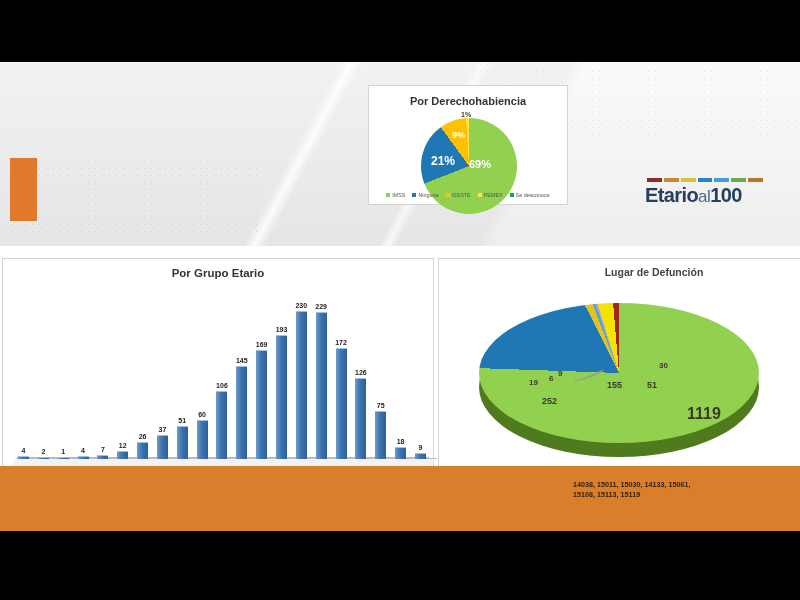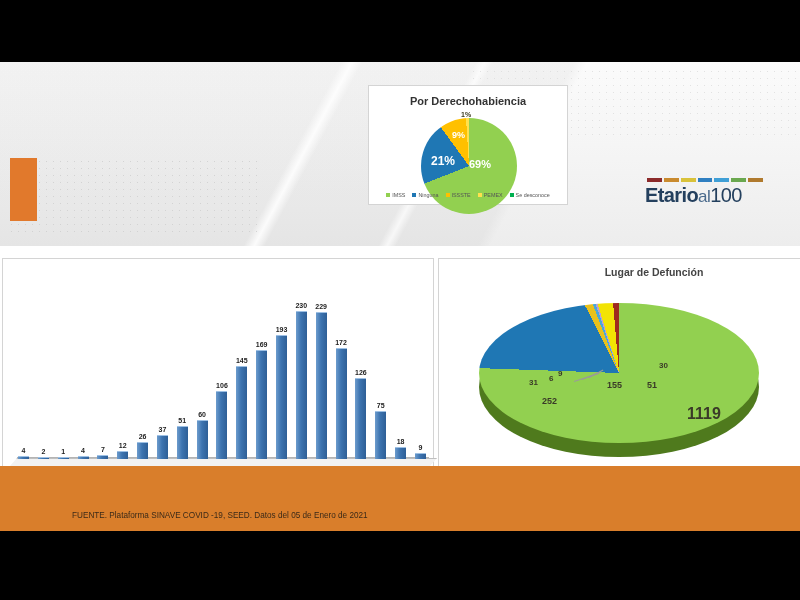--- a/index.html
+++ b/index.html
@@ -51,7 +51,7 @@
     font-family:"Liberation Sans", sans-serif; line-height:1;
   }
   .logo-text .lt-al { font-weight:normal; font-size:17px; color:#4a6a8c; }
-  .logo-text .lt-100 { font-weight:normal; color:#24405e; }
+  .logo-text .lt-100 { font-weight:bold; color:#24405e; }
 
   
   .panel { position:absolute; background:#fff; border:1px solid #d4d4d4; }

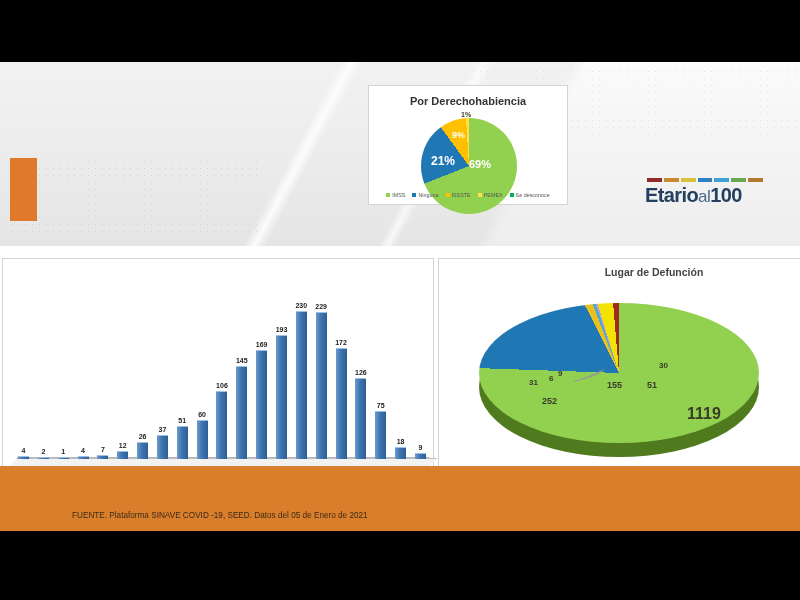--- a/index.html
+++ b/index.html
@@ -189,6 +189,7 @@
     </div>
 
     <div class="panel" id="barpanel">
+      <div class="panel-title">Por Grupo Etario</div>
       <div class="bar-area">
         <div class="axis3d"></div>
         <div class="axis-line"></div>

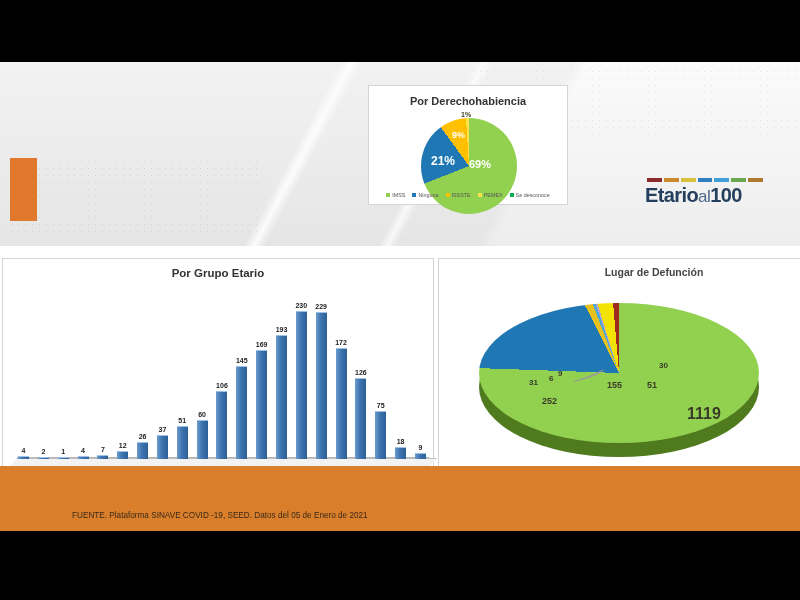--- a/index.html
+++ b/index.html
@@ -356,7 +356,7 @@
       <div id="pie2labels">
           <div class="p2lbl" style="left: 248px; top: 146px; font-size: 16px;">1119</div>
           <div class="p2lbl" style="left: 103px; top: 137px; font-size: 9px; text-align: center;">252</div>
-          <div class="p2lbl" style="left: 90px; top: 119px; font-size: 8px;">31</div>
+          <div class="p2lbl" style="left: 90px; top: 119px; font-size: 8px;">19</div>
           <div class="p2lbl" style="left: 110px; top: 115px; font-size: 8px;">6</div>
           <div class="p2lbl" style="left: 119px; top: 110px; font-size: 8px;">9</div>
           <div class="p2lbl" style="left: 168px; top: 121px; font-size: 9px;">155</div>

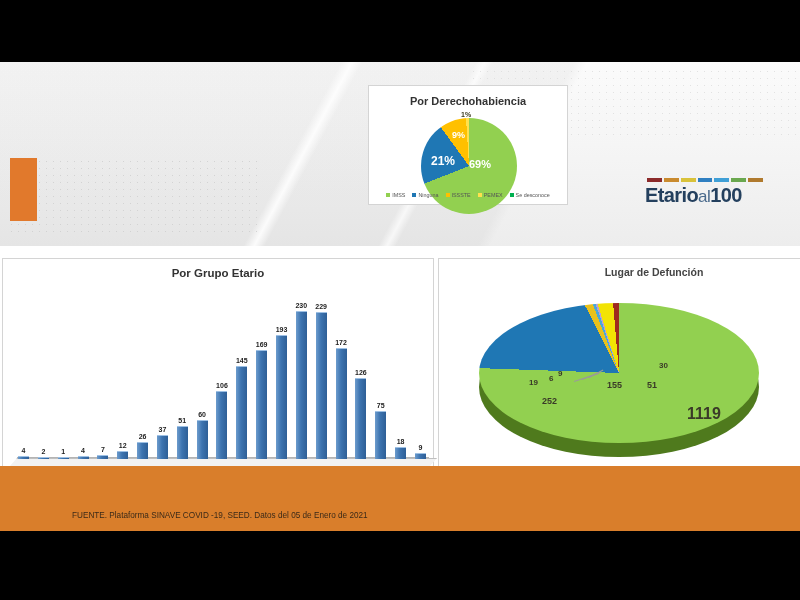--- a/index.html
+++ b/index.html
@@ -404,6 +404,10 @@
 
     <div class="footer">
       <div class="fuente">FUENTE. Plataforma SINAVE COVID -19, SEED. Datos del 05 de Enero de 2021</div>
+      <div class="codes" id="codesbox">
+          <div>14038, 15011, 15030, 14133, 15061,</div>
+          <div>15108, 15113, 15119</div>
+        </div>
     </div>
 
   </div>

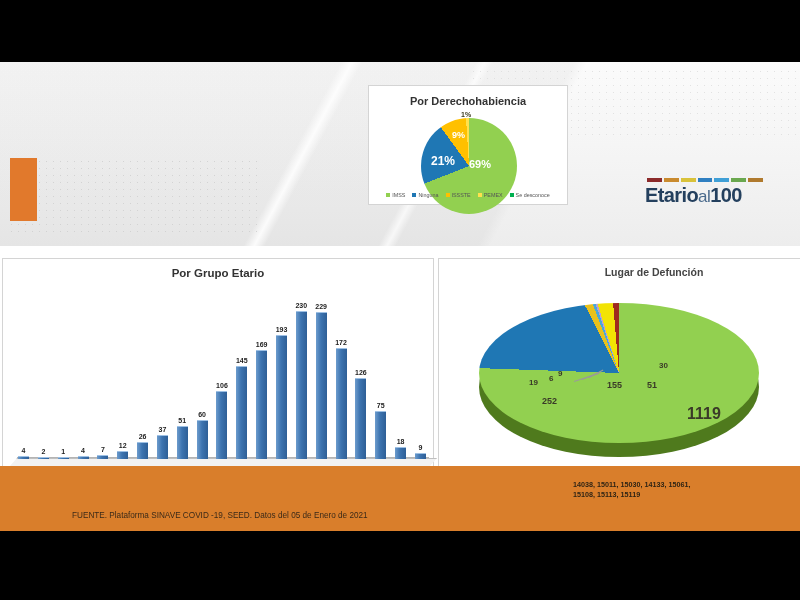--- a/index.html
+++ b/index.html
@@ -403,7 +403,6 @@
     </div>
 
     <div class="footer">
-      <div class="fuente">FUENTE. Plataforma SINAVE COVID -19, SEED. Datos del 05 de Enero de 2021</div>
       <div class="codes" id="codesbox">
           <div>14038, 15011, 15030, 14133, 15061,</div>
           <div>15108, 15113, 15119</div>

